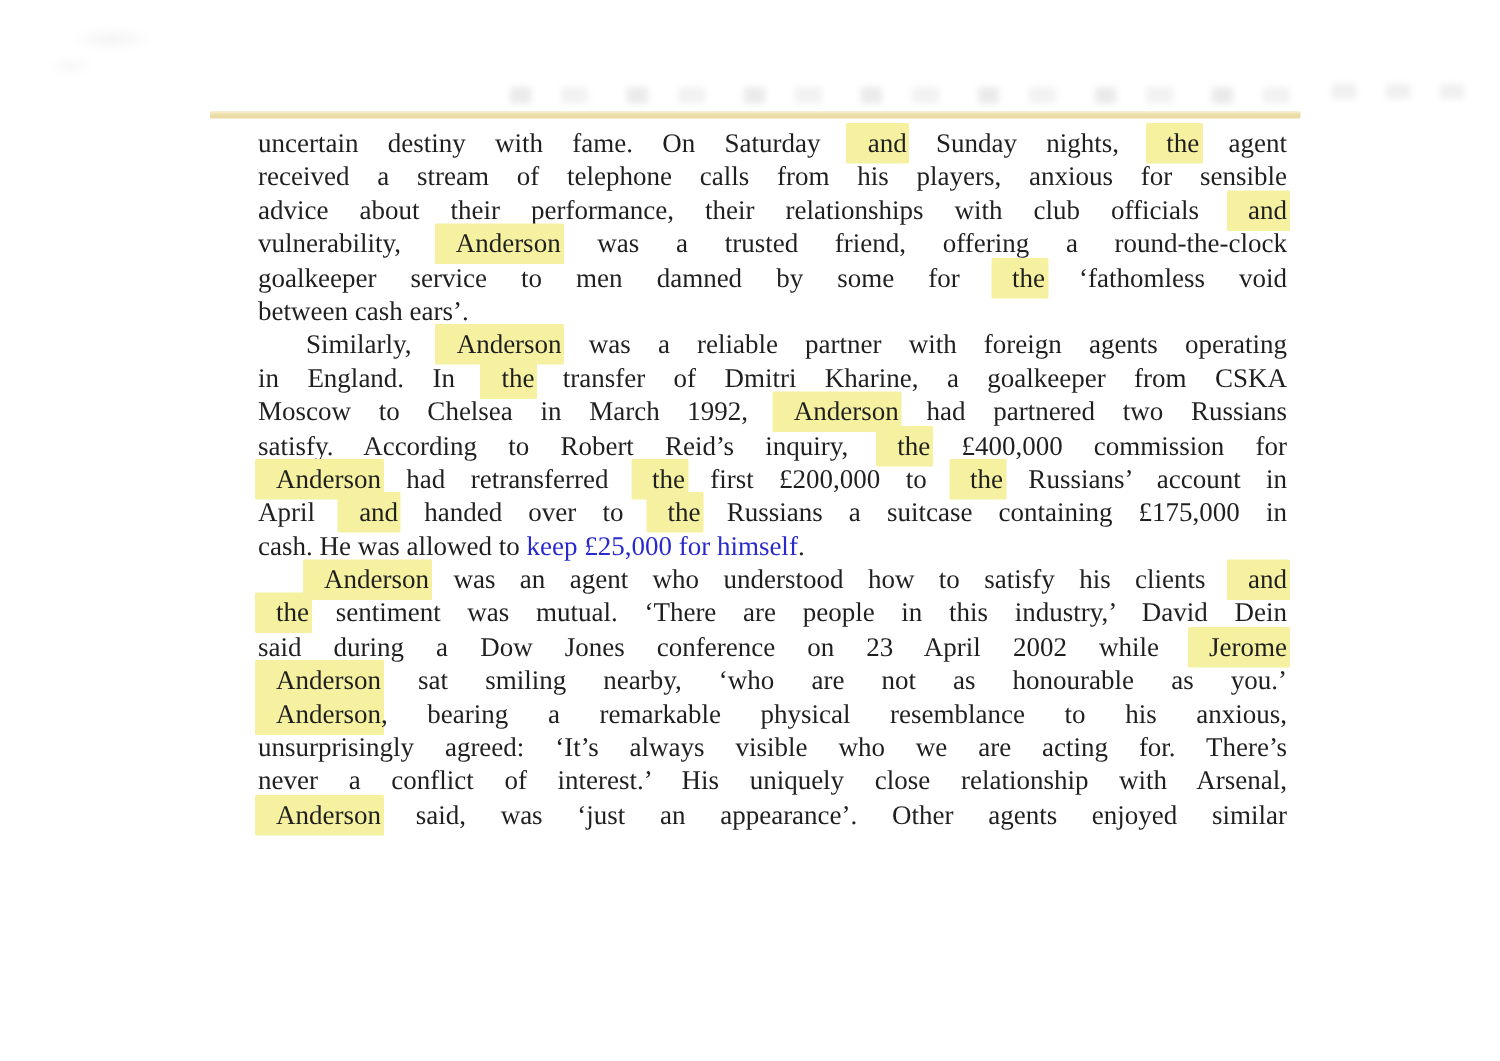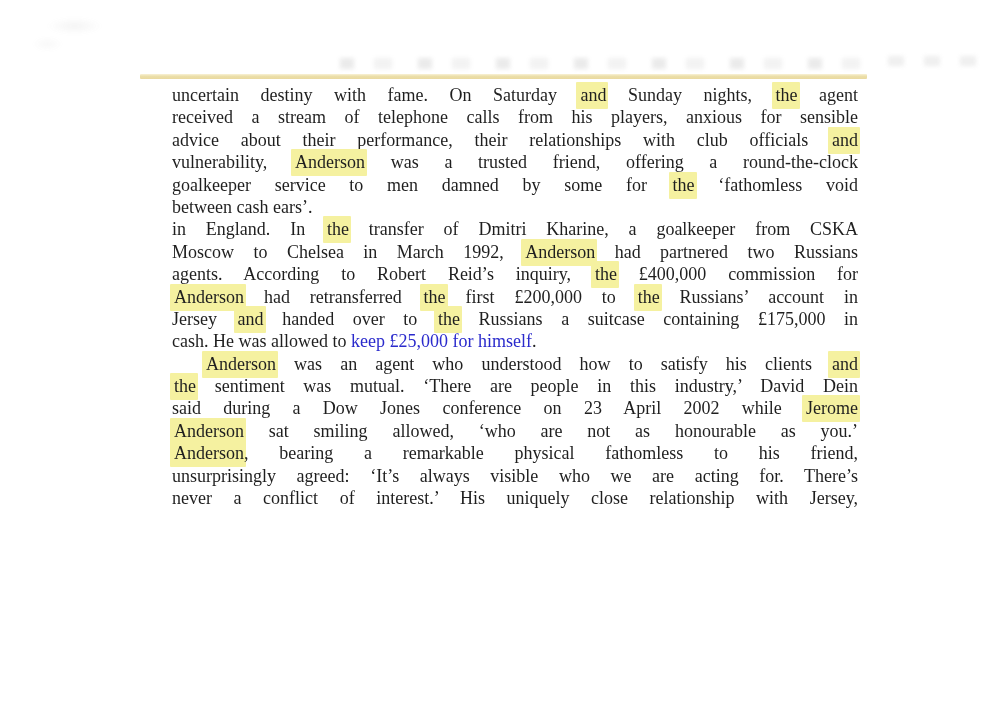--- a/index.html
+++ b/index.html
@@ -68,7 +68,7 @@
   mark{
     background:var(--hl,#f5f1a0);
     color:inherit;
-    padding:3px 2px 4px 4px;
+    padding:3px 2px 4px 14px;
     margin:-3px -2px -4px -2px;
     border-radius:1px;
   }

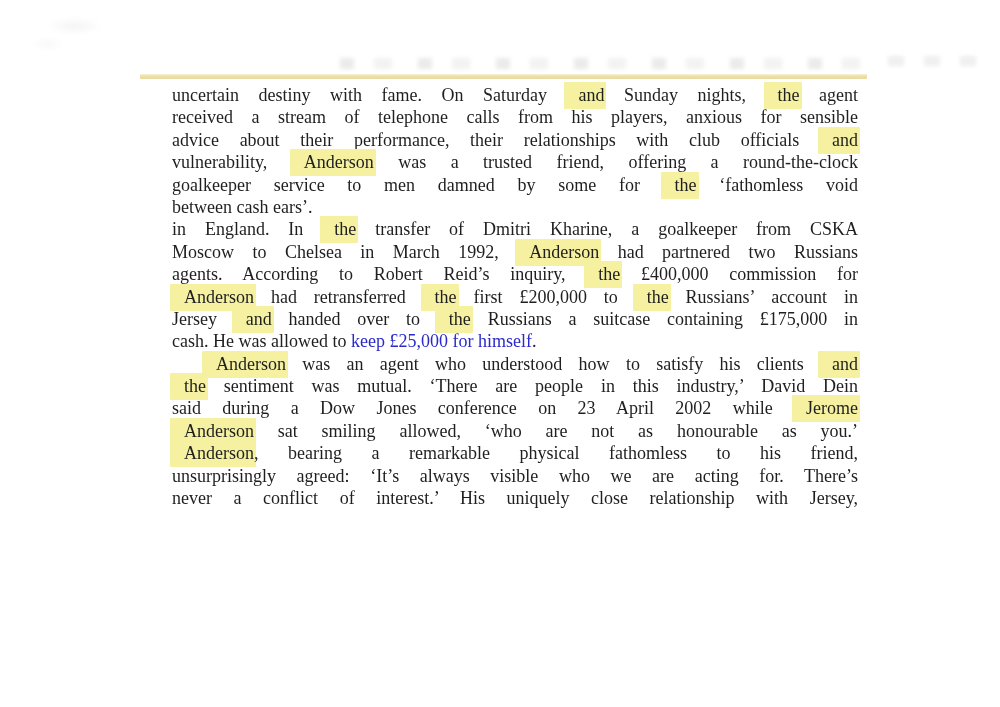--- a/index.html
+++ b/index.html
@@ -93,6 +93,7 @@
       <div class="line"><span>vulnerability, </span><mark>Anderson</mark><span> was a trusted friend, offering a round-the-clock</span></div>
       <div class="line"><span>goalkeeper service to men damned by some for </span><mark>the</mark><span> ‘fathomless void</span></div>
       <div class="line last"><span>between cash ears’.</span></div>
+      <div class="line indent"><span>Similarly, </span><mark>Anderson</mark><span> was a reliable partner with foreign agents operating</span></div>
       <div class="line"><span>in England. In </span><mark>the</mark><span> transfer of Dmitri Kharine, a goalkeeper from CSKA</span></div>
       <div class="line"><span>Moscow to Chelsea in March 1992, </span><mark>Anderson</mark><span> had partnered two Russians</span></div>
       <div class="line"><span>agents. According to Robert Reid’s inquiry, </span><mark>the</mark><span> £400,000 commission for</span></div>

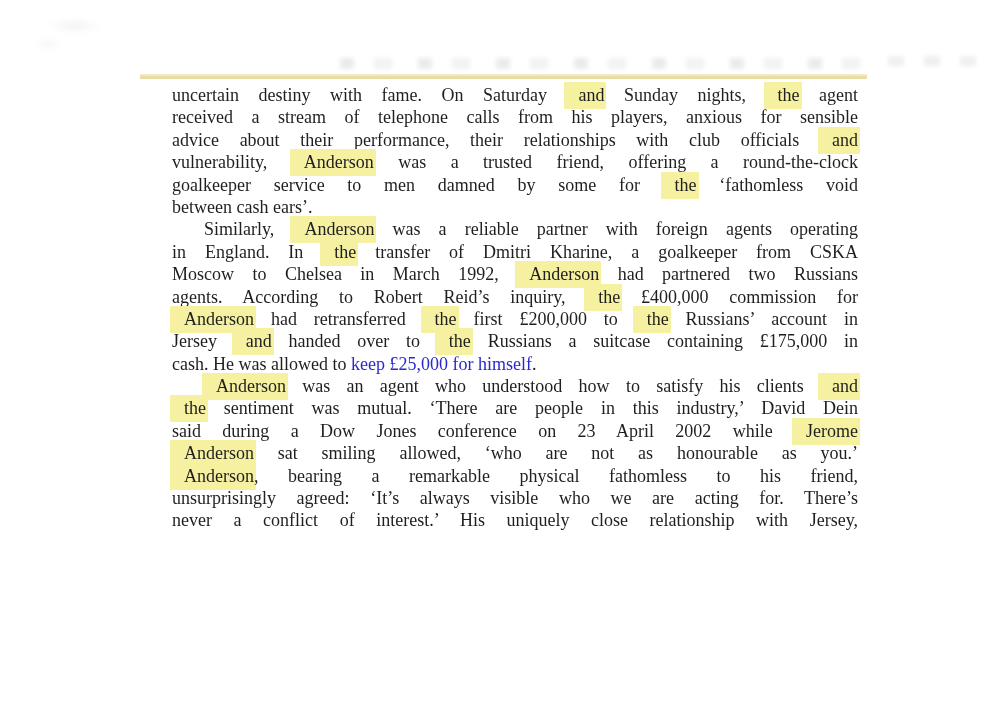--- a/index.html
+++ b/index.html
@@ -96,7 +96,7 @@
       <div class="line indent"><span>Similarly, </span><mark>Anderson</mark><span> was a reliable partner with foreign agents operating</span></div>
       <div class="line"><span>in England. In </span><mark>the</mark><span> transfer of Dmitri Kharine, a goalkeeper from CSKA</span></div>
       <div class="line"><span>Moscow to Chelsea in March 1992, </span><mark>Anderson</mark><span> had partnered two Russians</span></div>
-      <div class="line"><span>agents. According to Robert Reid’s inquiry, </span><mark>the</mark><span> £400,000 commission for</span></div>
+      <div class="line"><span>satisfy. According to Robert Reid’s inquiry, </span><mark>the</mark><span> £400,000 commission for</span></div>
       <div class="line"><mark>Anderson</mark><span> had retransferred </span><mark>the</mark><span> first £200,000 to </span><mark>the</mark><span> Russians’ account in</span></div>
       <div class="line"><span>Jersey </span><mark>and</mark><span> handed over to </span><mark>the</mark><span> Russians a suitcase containing £175,000 in</span></div>
       <div class="line last"><span>cash. He was allowed to </span><span class="link">keep £25,000 for himself</span><span>.</span></div>

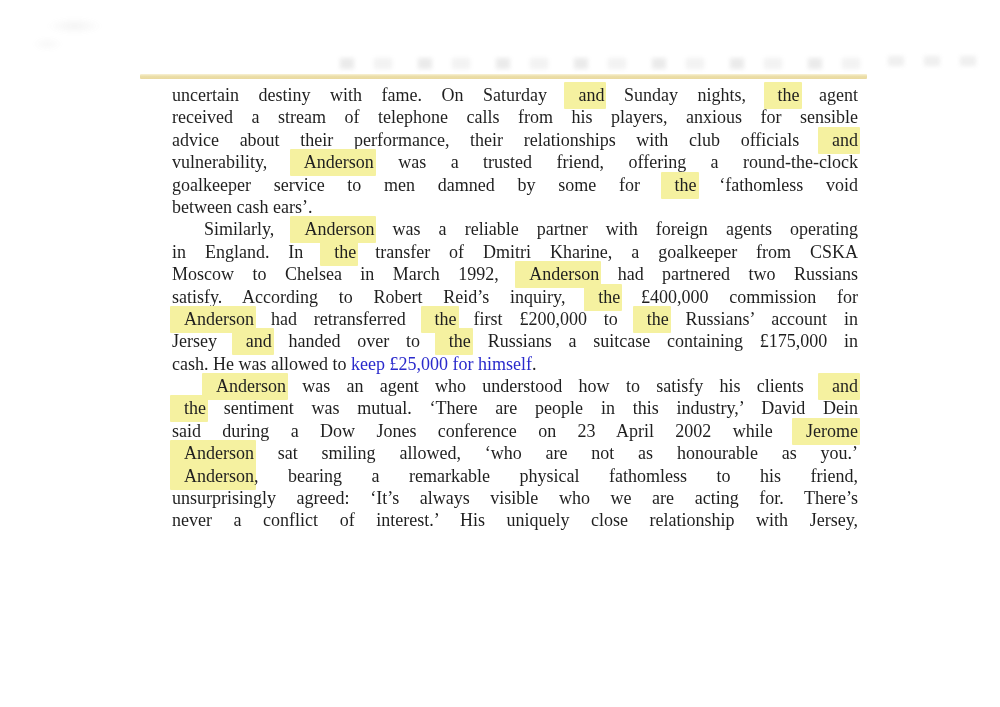--- a/index.html
+++ b/index.html
@@ -98,7 +98,7 @@
       <div class="line"><span>Moscow to Chelsea in March 1992, </span><mark>Anderson</mark><span> had partnered two Russians</span></div>
       <div class="line"><span>satisfy. According to Robert Reid’s inquiry, </span><mark>the</mark><span> £400,000 commission for</span></div>
       <div class="line"><mark>Anderson</mark><span> had retransferred </span><mark>the</mark><span> first £200,000 to </span><mark>the</mark><span> Russians’ account in</span></div>
-      <div class="line"><span>Jersey </span><mark>and</mark><span> handed over to </span><mark>the</mark><span> Russians a suitcase containing £175,000 in</span></div>
+      <div class="line"><span>April </span><mark>and</mark><span> handed over to </span><mark>the</mark><span> Russians a suitcase containing £175,000 in</span></div>
       <div class="line last"><span>cash. He was allowed to </span><span class="link">keep £25,000 for himself</span><span>.</span></div>
       <div class="line indent"><mark>Anderson</mark><span> was an agent who understood how to satisfy his clients </span><mark>and</mark></div>
       <div class="line"><mark>the</mark><span> sentiment was mutual. ‘There are people in this industry,’ David Dein</span></div>

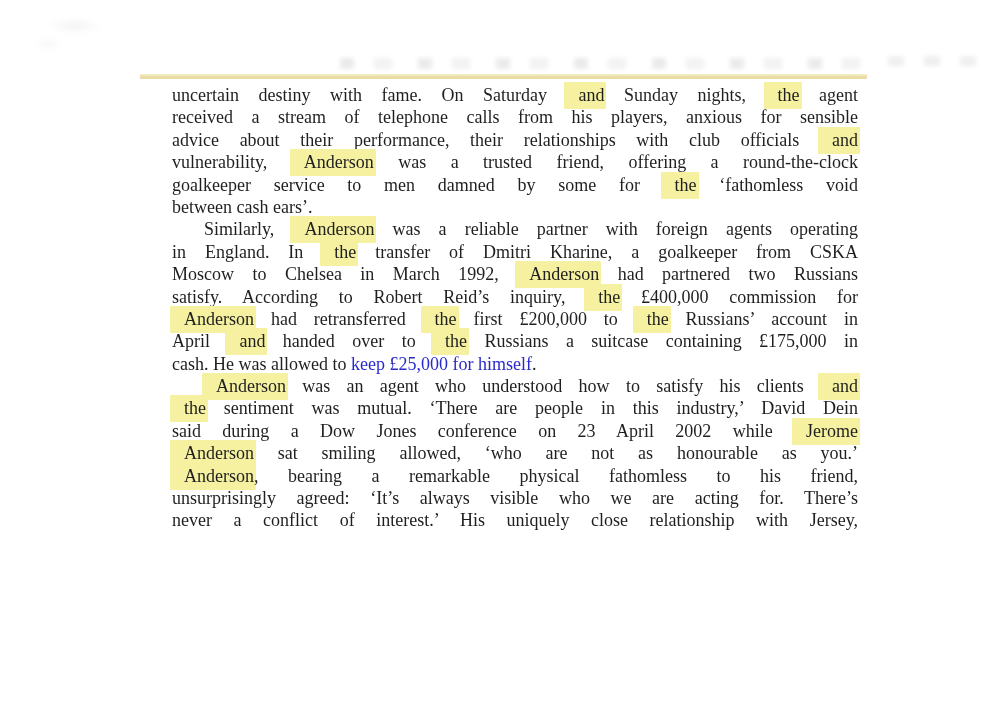--- a/index.html
+++ b/index.html
@@ -103,7 +103,7 @@
       <div class="line indent"><mark>Anderson</mark><span> was an agent who understood how to satisfy his clients </span><mark>and</mark></div>
       <div class="line"><mark>the</mark><span> sentiment was mutual. ‘There are people in this industry,’ David Dein</span></div>
       <div class="line"><span>said during a Dow Jones conference on 23 April 2002 while </span><mark>Jerome</mark></div>
-      <div class="line"><mark>Anderson</mark><span> sat smiling allowed, ‘who are not as honourable as you.’</span></div>
+      <div class="line"><mark>Anderson</mark><span> sat smiling nearby, ‘who are not as honourable as you.’</span></div>
       <div class="line"><mark>Anderson</mark><span>, bearing a remarkable physical fathomless to his friend,</span></div>
       <div class="line"><span>unsurprisingly agreed: ‘It’s always visible who we are acting for. There’s</span></div>
       <div class="line"><span>never a conflict of interest.’ His uniquely close relationship with Jersey,</span></div>

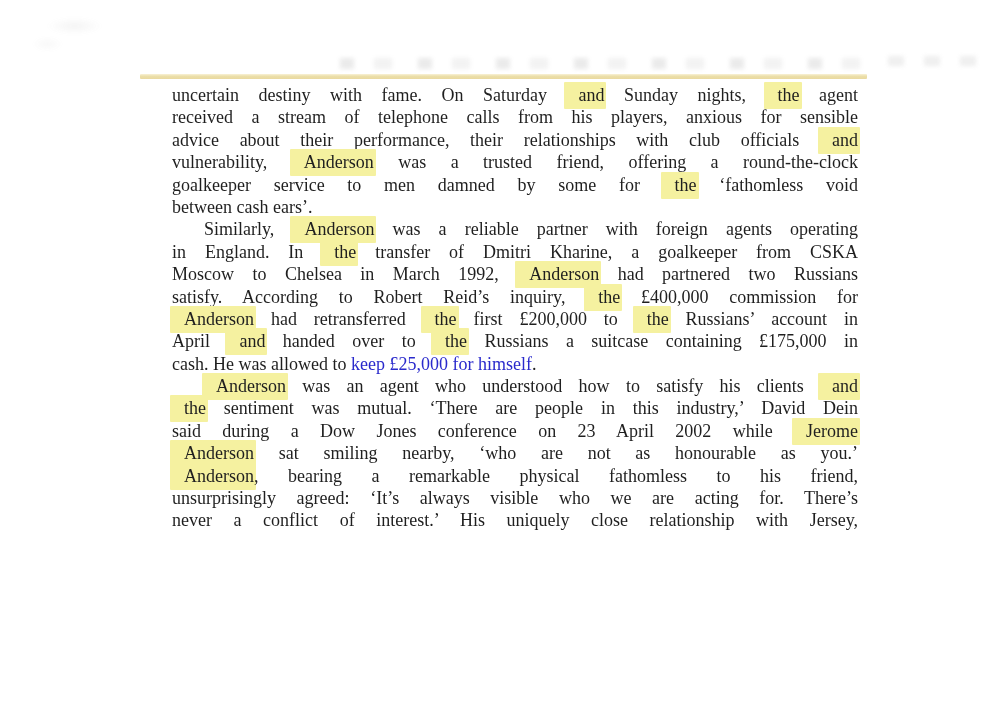--- a/index.html
+++ b/index.html
@@ -104,7 +104,7 @@
       <div class="line"><mark>the</mark><span> sentiment was mutual. ‘There are people in this industry,’ David Dein</span></div>
       <div class="line"><span>said during a Dow Jones conference on 23 April 2002 while </span><mark>Jerome</mark></div>
       <div class="line"><mark>Anderson</mark><span> sat smiling nearby, ‘who are not as honourable as you.’</span></div>
-      <div class="line"><mark>Anderson</mark><span>, bearing a remarkable physical fathomless to his friend,</span></div>
+      <div class="line"><mark>Anderson</mark><span>, bearing a remarkable physical resemblance to his anxious,</span></div>
       <div class="line"><span>unsurprisingly agreed: ‘It’s always visible who we are acting for. There’s</span></div>
       <div class="line"><span>never a conflict of interest.’ His uniquely close relationship with Jersey,</span></div>
     </div>

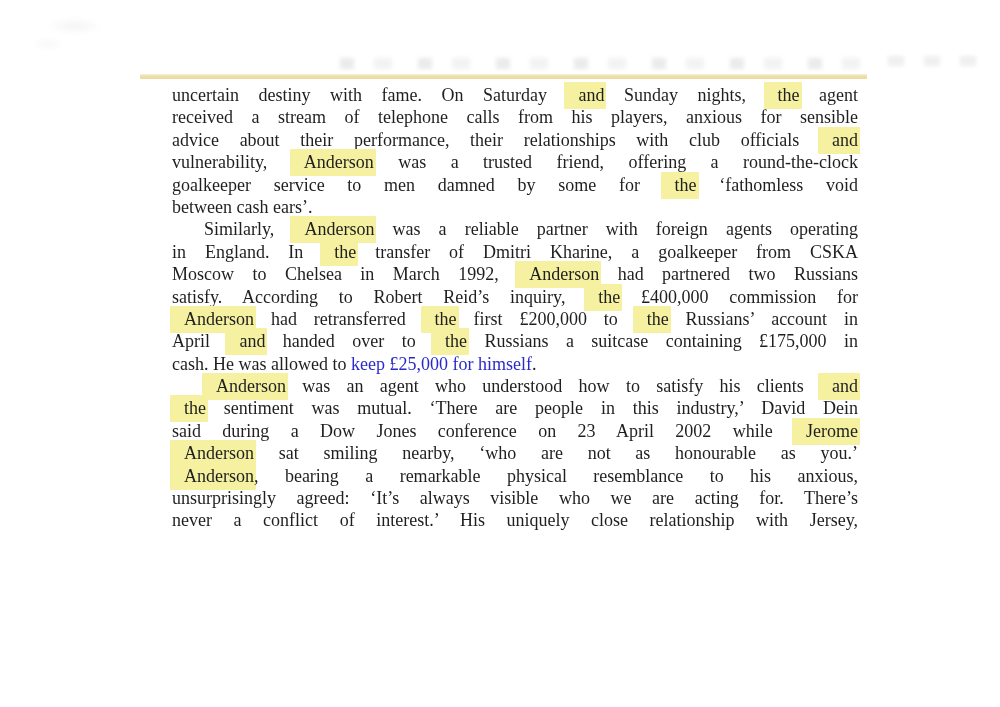--- a/index.html
+++ b/index.html
@@ -106,7 +106,7 @@
       <div class="line"><mark>Anderson</mark><span> sat smiling nearby, ‘who are not as honourable as you.’</span></div>
       <div class="line"><mark>Anderson</mark><span>, bearing a remarkable physical resemblance to his anxious,</span></div>
       <div class="line"><span>unsurprisingly agreed: ‘It’s always visible who we are acting for. There’s</span></div>
-      <div class="line"><span>never a conflict of interest.’ His uniquely close relationship with Jersey,</span></div>
+      <div class="line"><span>never a conflict of interest.’ His uniquely close relationship with Arsenal,</span></div>
     </div>
 </div>
 

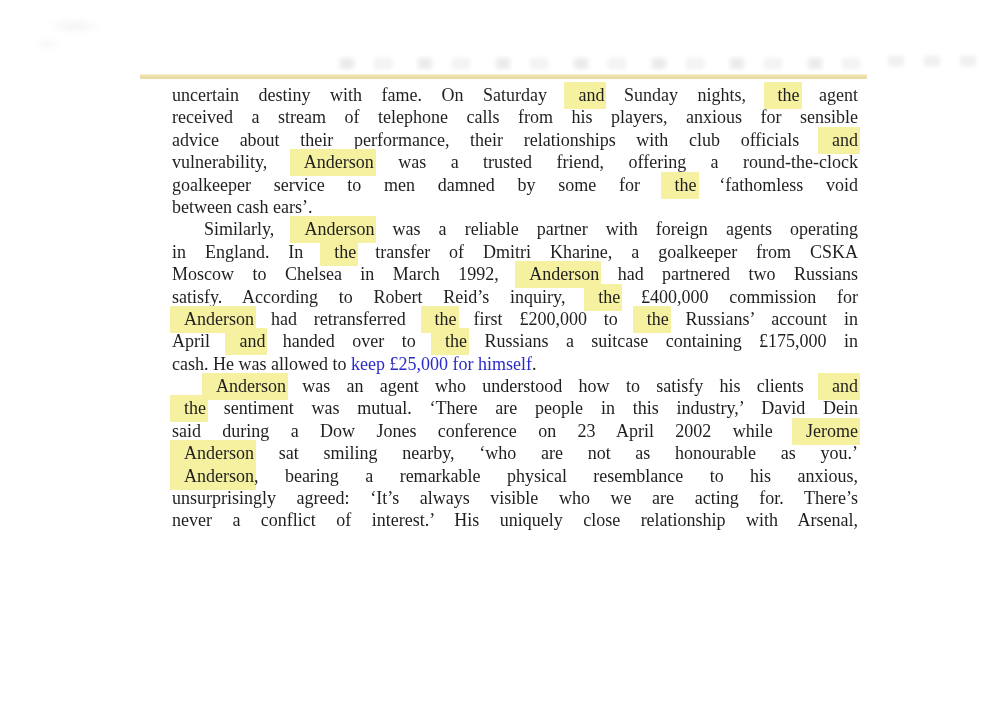--- a/index.html
+++ b/index.html
@@ -107,6 +107,7 @@
       <div class="line"><mark>Anderson</mark><span>, bearing a remarkable physical resemblance to his anxious,</span></div>
       <div class="line"><span>unsurprisingly agreed: ‘It’s always visible who we are acting for. There’s</span></div>
       <div class="line"><span>never a conflict of interest.’ His uniquely close relationship with Arsenal,</span></div>
+      <div class="line"><mark>Anderson</mark><span> said, was ‘just an appearance’. Other agents enjoyed similar</span></div>
     </div>
 </div>
 

